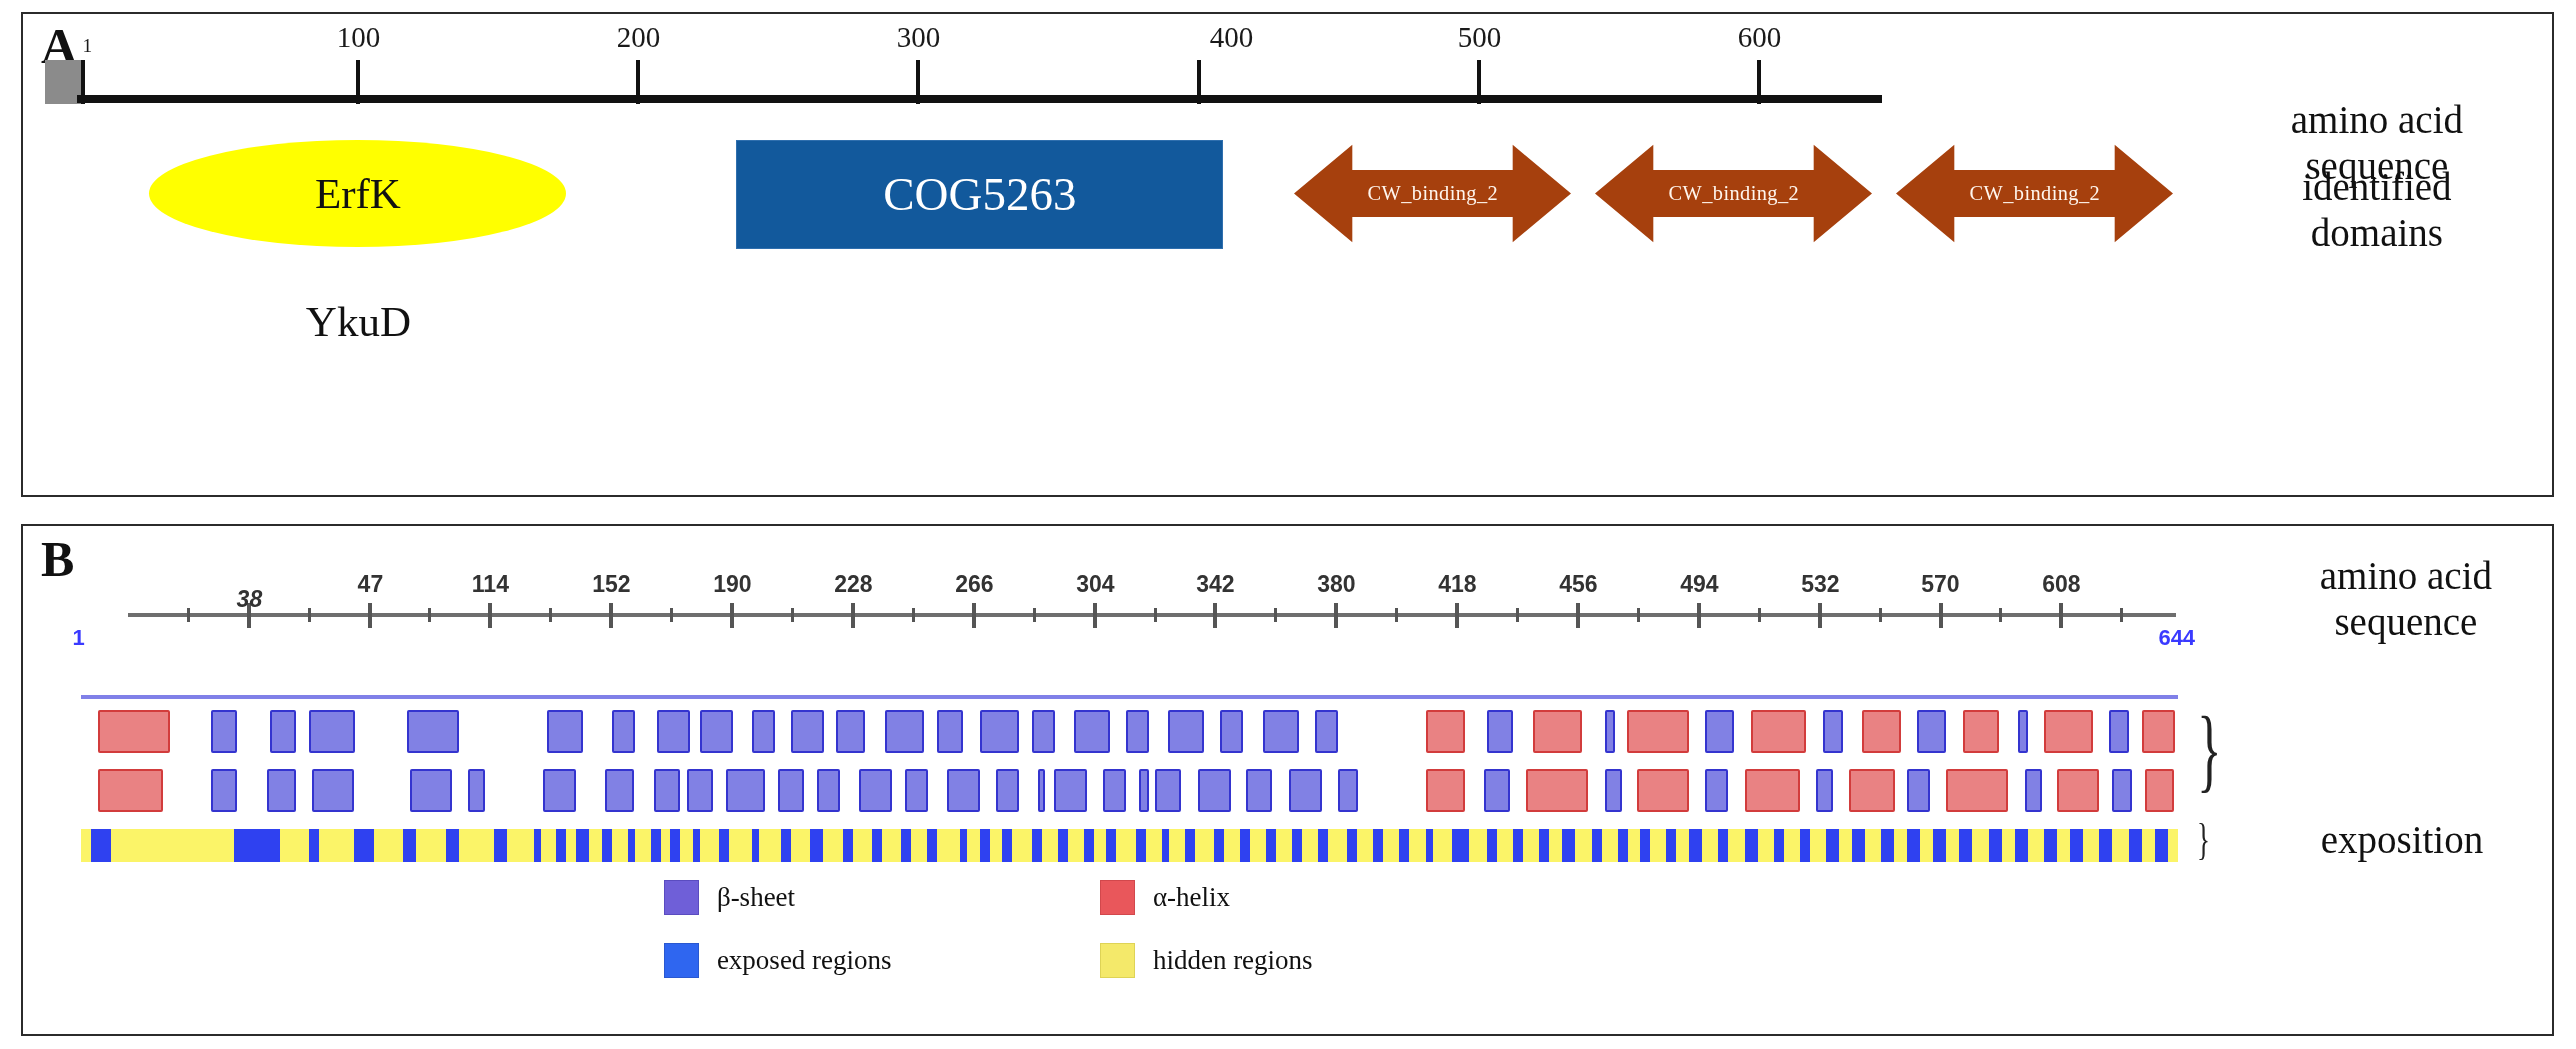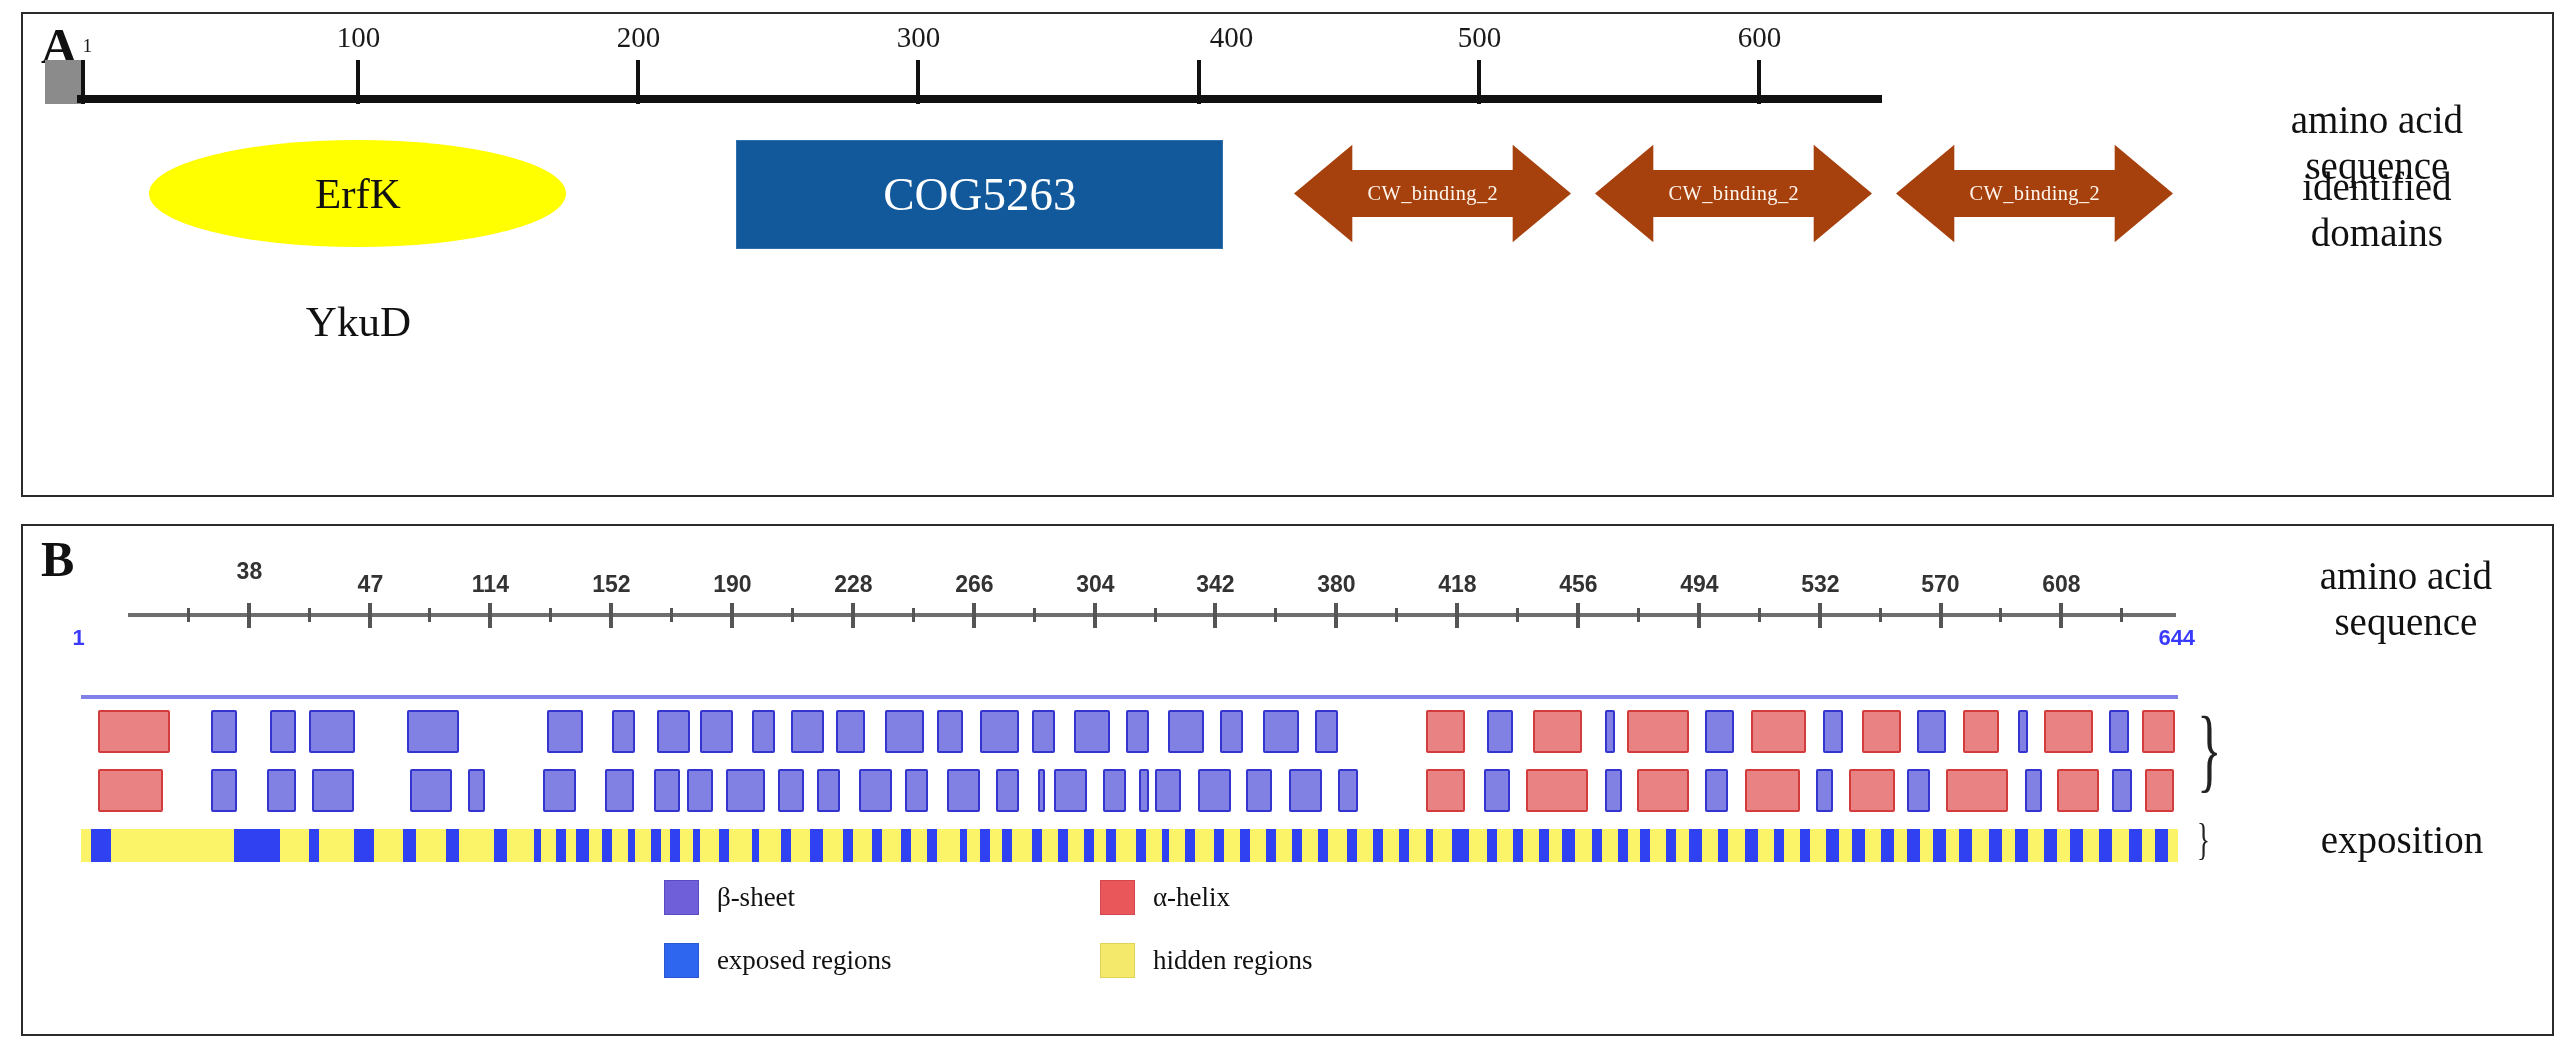--- a/index.html
+++ b/index.html
@@ -185,7 +185,7 @@
         <div class="b-tick minor" style="left: 2097px; top: 82px;"></div>
       </div>
     <div id="b-tick-labels">
-        <div class="b-tick-label" style="left: 226px; top: 32px;">38</div>
+        <div class="b-tick-label" style="left: 226px; top: 60px; font-style: italic;">38</div>
         <div class="b-tick-label" style="left: 347px; top: 45px;">47</div>
         <div class="b-tick-label" style="left: 467px; top: 45px;">114</div>
         <div class="b-tick-label" style="left: 588px; top: 45px;">152</div>

